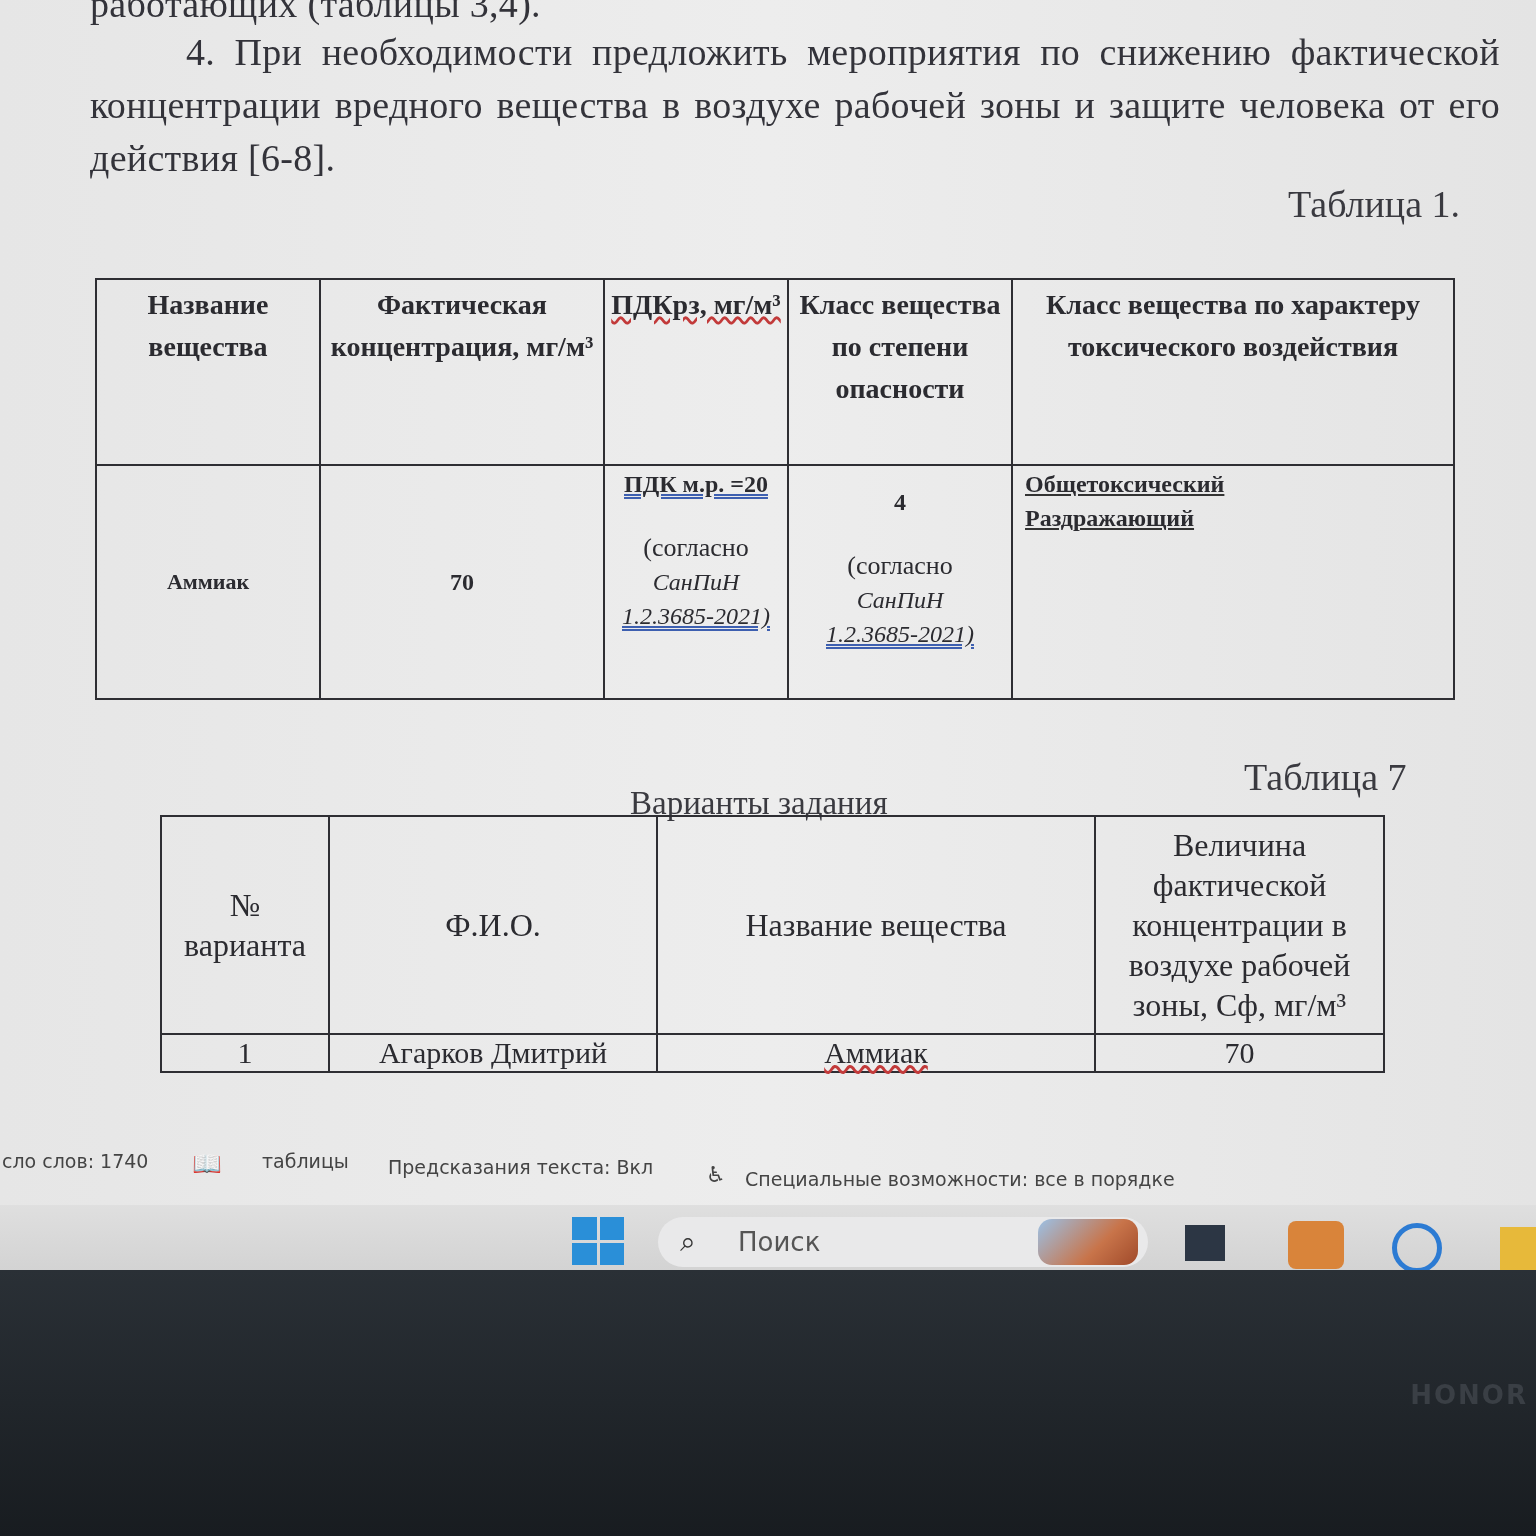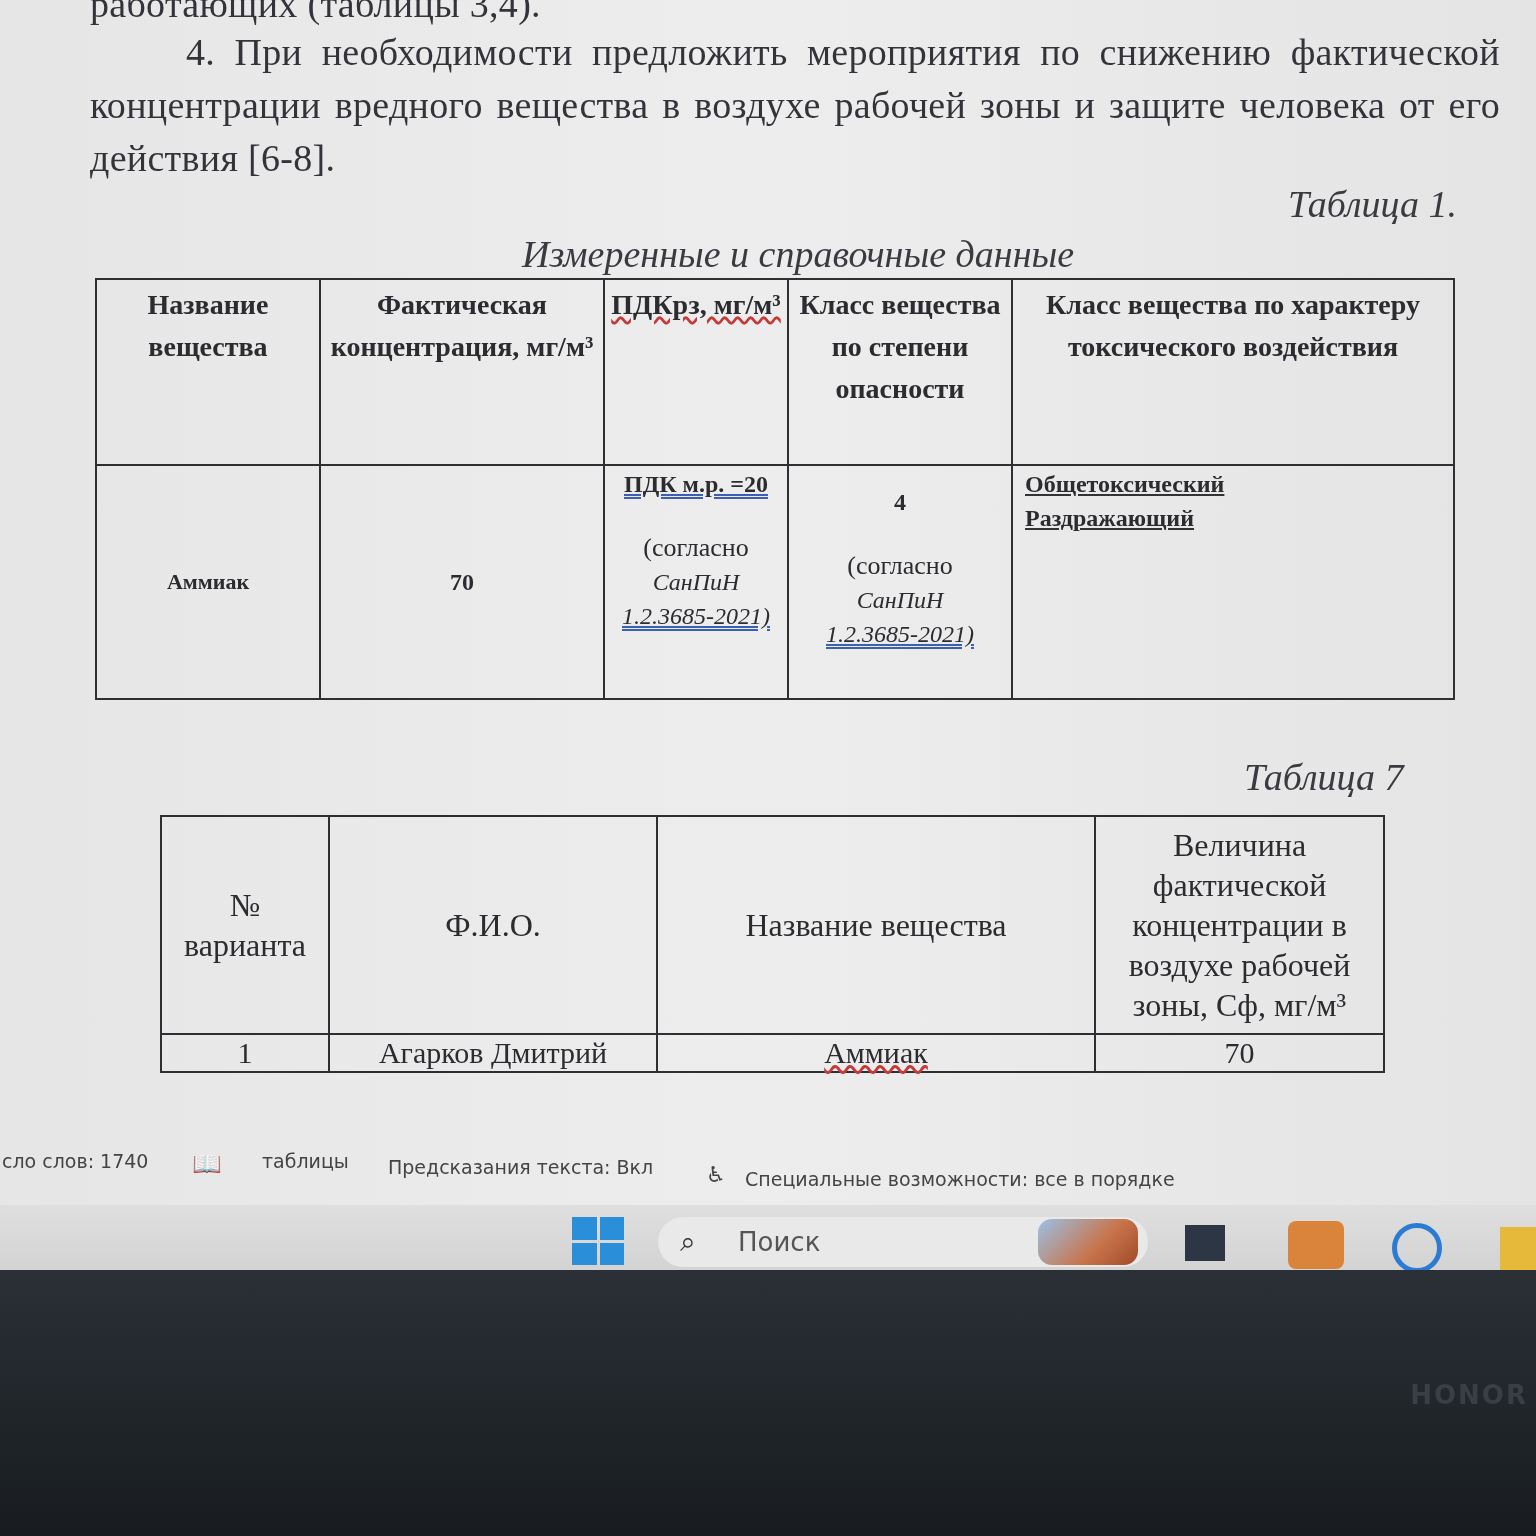--- a/index.html
+++ b/index.html
@@ -9,7 +9,7 @@
   .para{position:absolute;left:90px;width:1410px;font-size:38px;line-height:53px;color:#33333a;text-align:justify;letter-spacing:0.3px;}
   .p-top{top:-22px;}
   .p-main{top:26px;text-indent:96px;}
-  .tcap{position:absolute;font-size:38px;color:#3a3a40;font-style:italic;}
+  .tcap{position:absolute;font-size:38px;color:#3a3a40;}
   table{border-collapse:collapse;position:absolute;}
   td,th{border:2px solid #2e2e33;vertical-align:top;text-align:center;}
   .t1{left:95px;top:278px;width:1360px;}

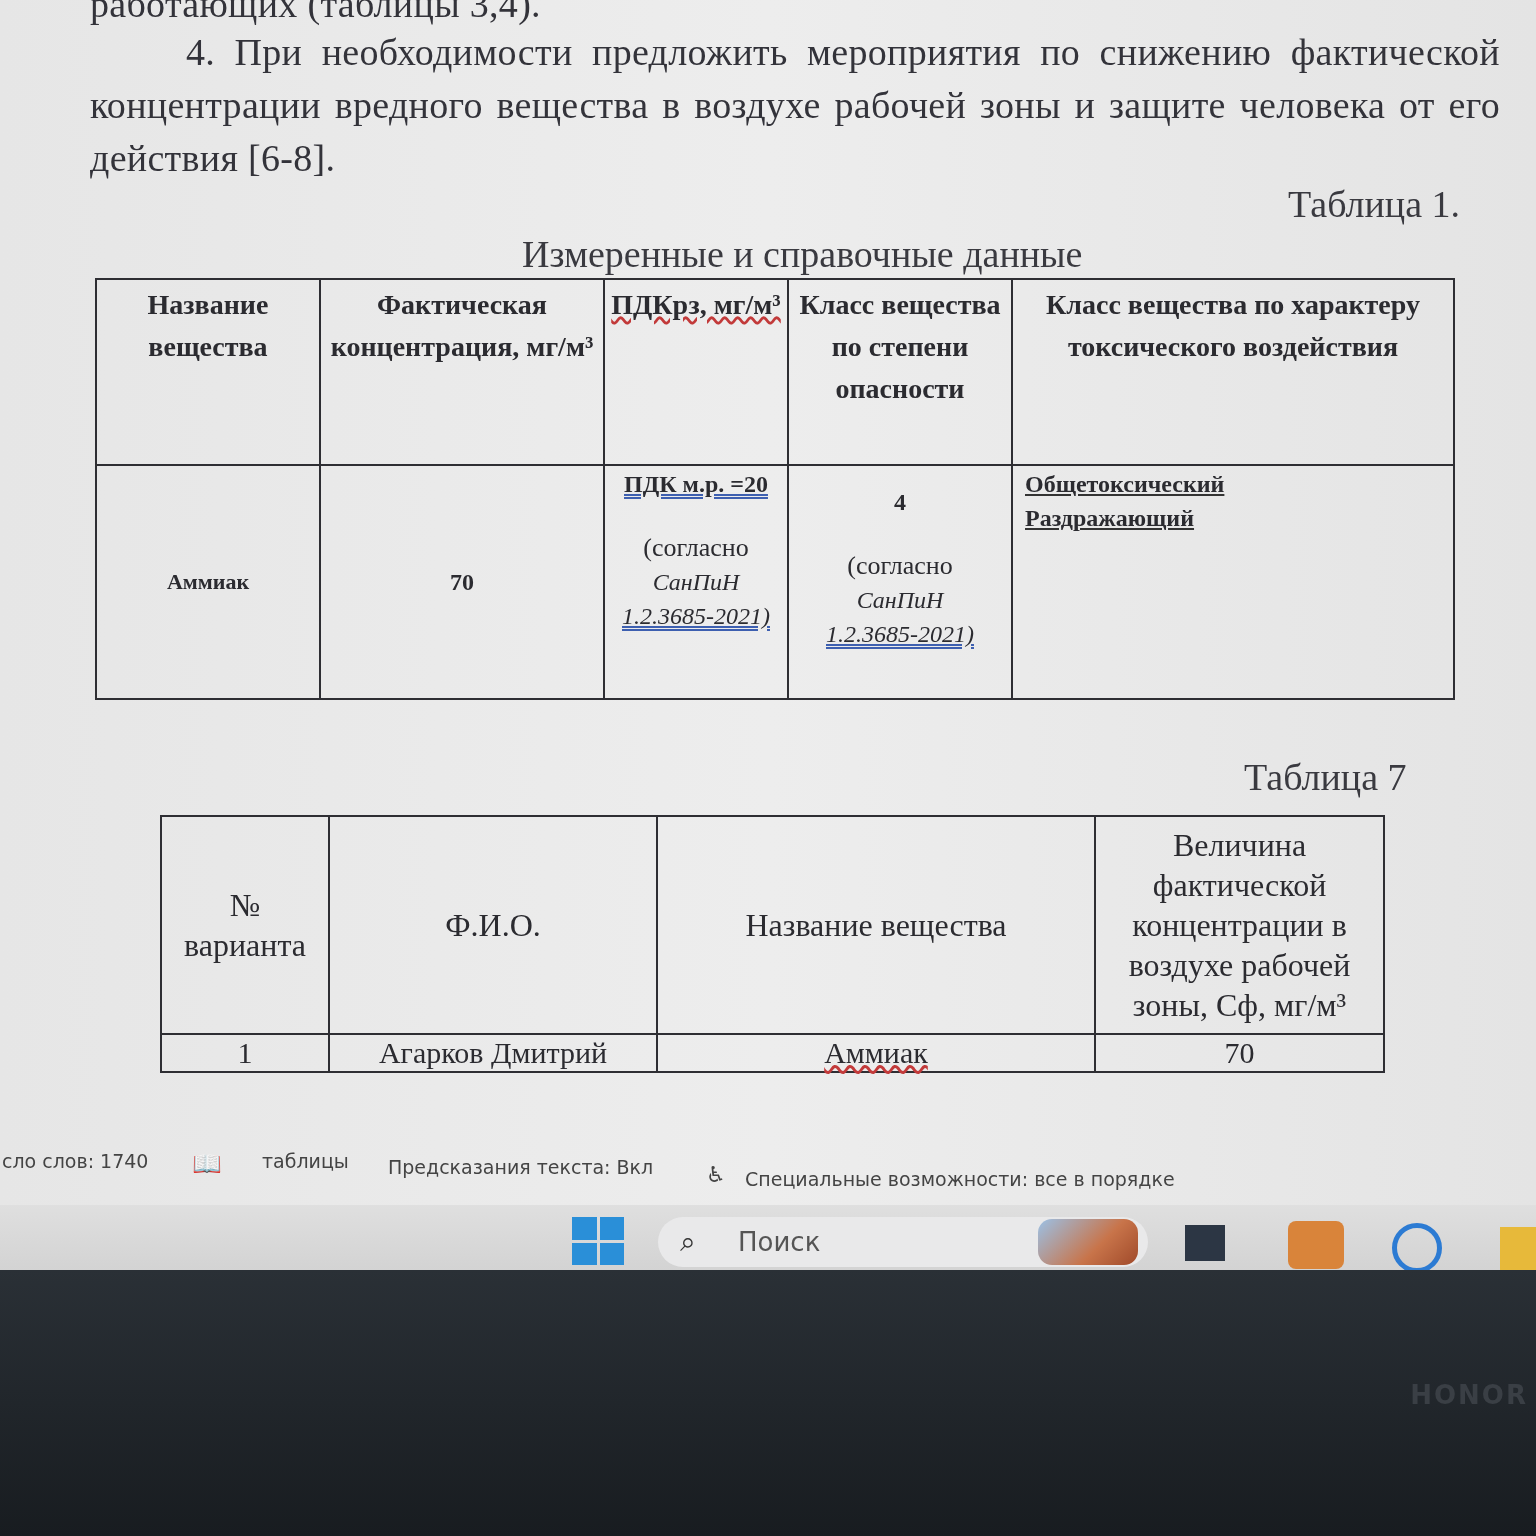--- a/index.html
+++ b/index.html
@@ -39,7 +39,6 @@
     <div class="para p-main">4. При необходимости предложить мероприятия по снижению фактической концентрации вредного вещества в воздухе рабочей зоны и защите человека от его действия [6-8].</div>
 
     <div class="tcap" style="left:1288px;top:182px;">Таблица 1.</div>
-    <div class="tcap" style="left:522px;top:232px;">Измеренные и справочные данные</div>
 
     <table class="t1">
       <tbody>

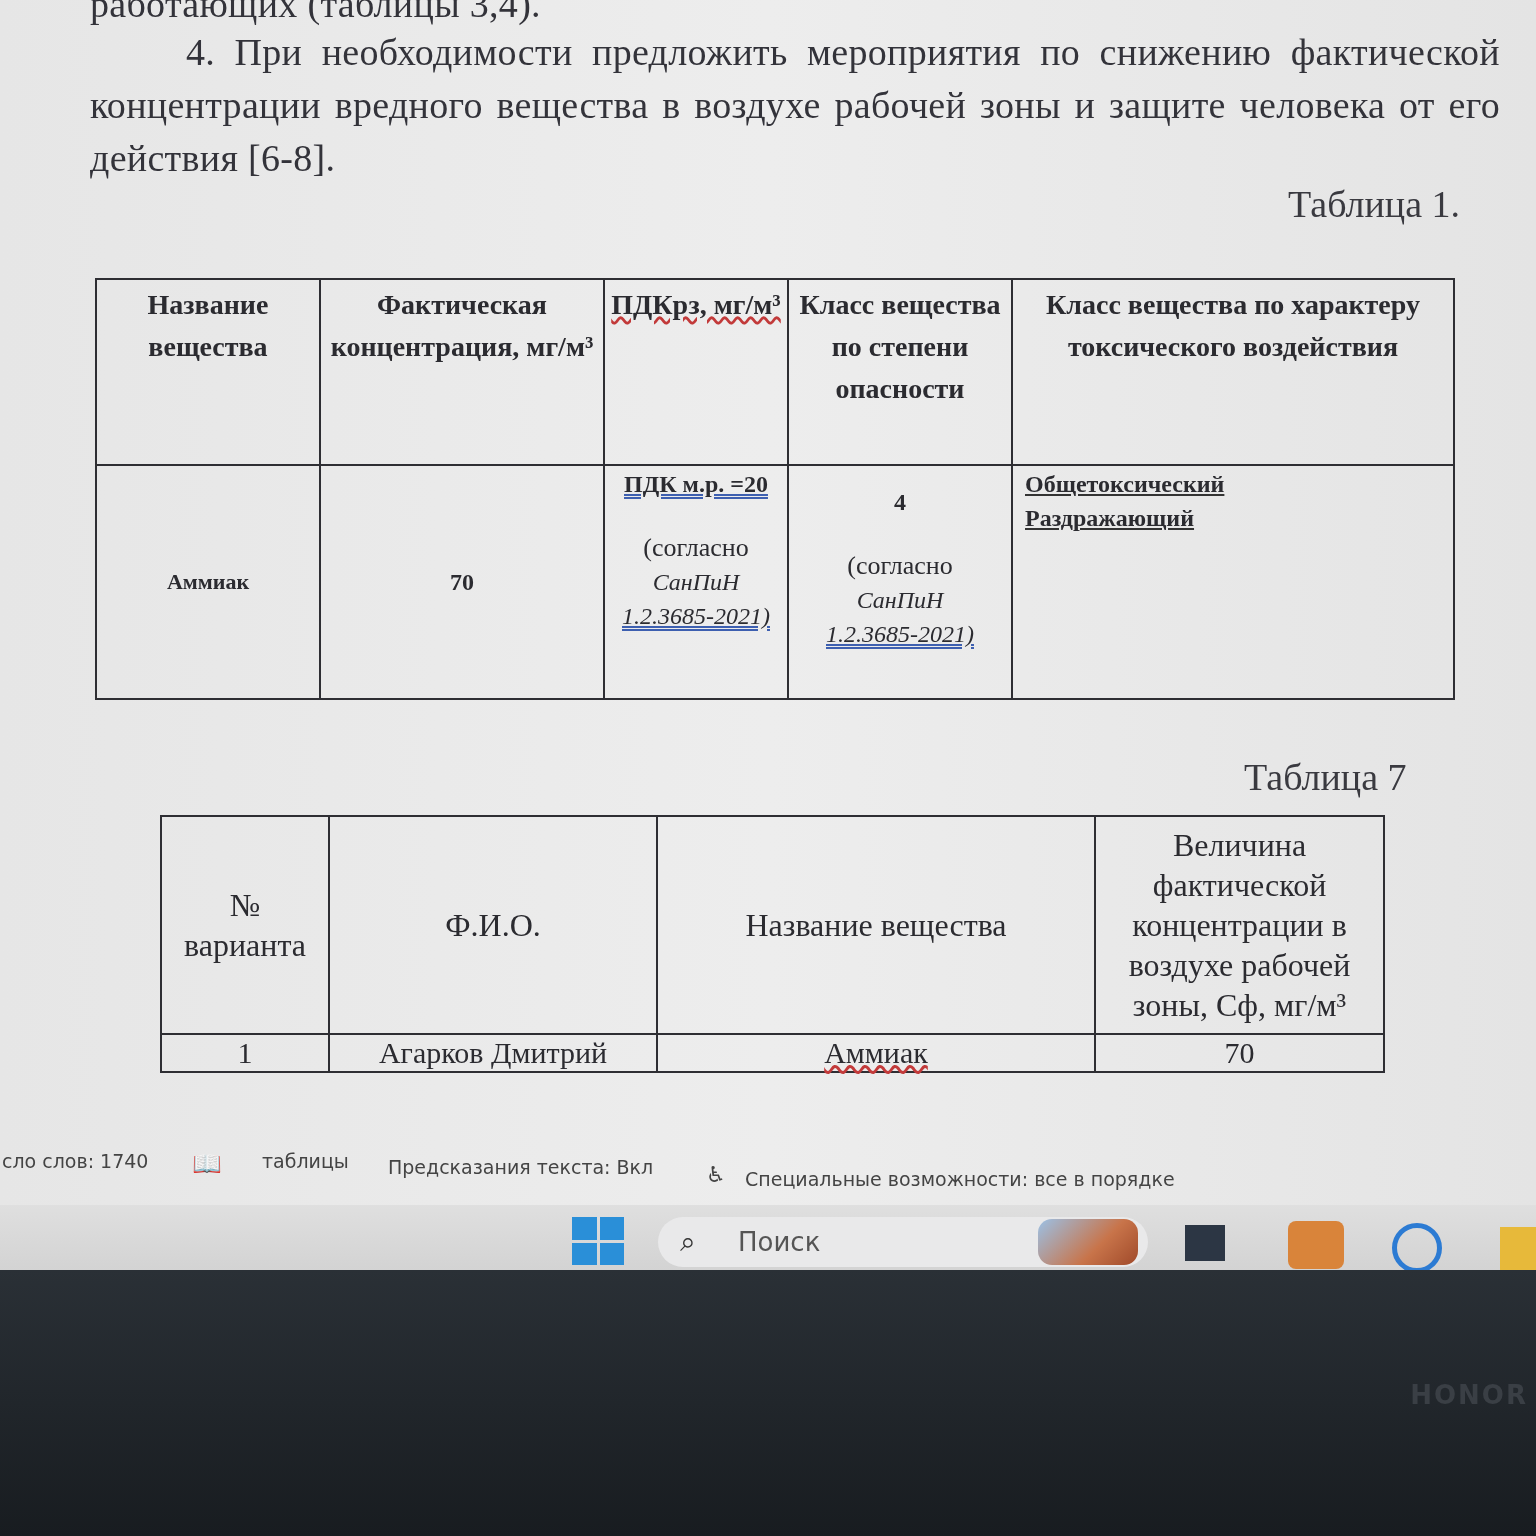--- a/index.html
+++ b/index.html
@@ -75,6 +75,7 @@
       </table>
 
     <div class="tcap" style="left:1244px;top:755px;">Таблица 7</div>
+    <div class="tcap" style="left:630px;top:785px;font-size:33px">Варианты задания</div>
 
     <table class="t2">
       <tbody>

